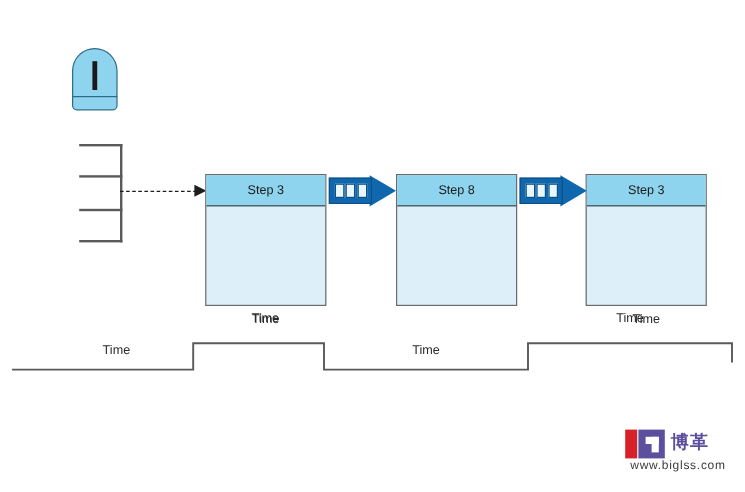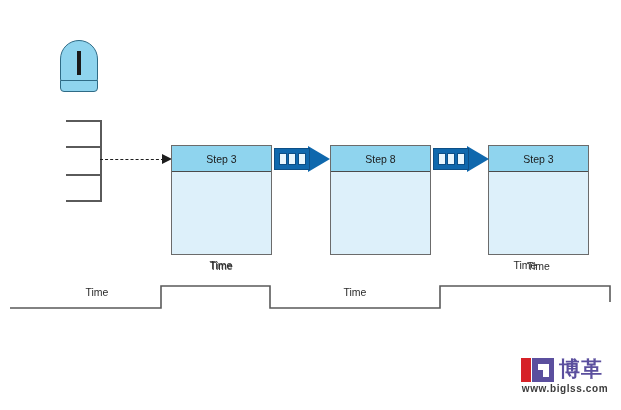--- a/index.html
+++ b/index.html
@@ -273,7 +273,7 @@
     position: absolute;
     left: 44px;
     top: 0px;
-    font-size: 21px;
+    font-size: 15px;
     font-weight: bold;
     color: #5b4f9e;
     letter-spacing: 1px;

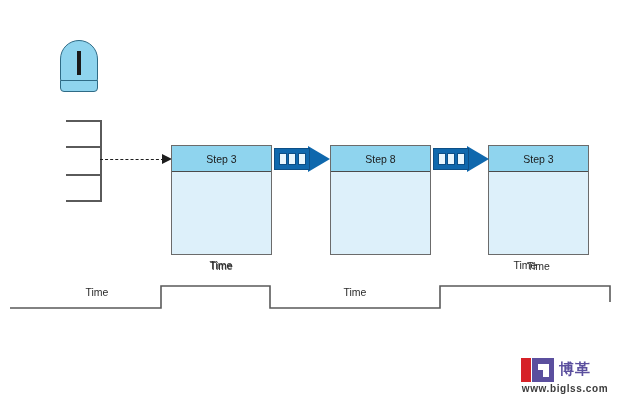--- a/index.html
+++ b/index.html
@@ -286,7 +286,7 @@
     width: 100px;
     text-align: center;
     font-size: 10px;
-    font-weight: bold;
+    font-weight: normal;
     color: #3b3b3b;
     letter-spacing: 0.6px;
   }

